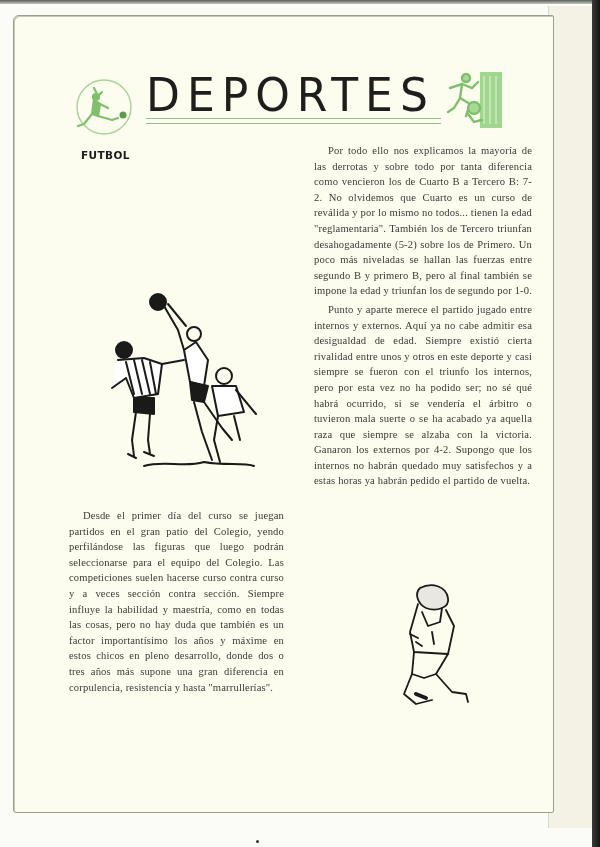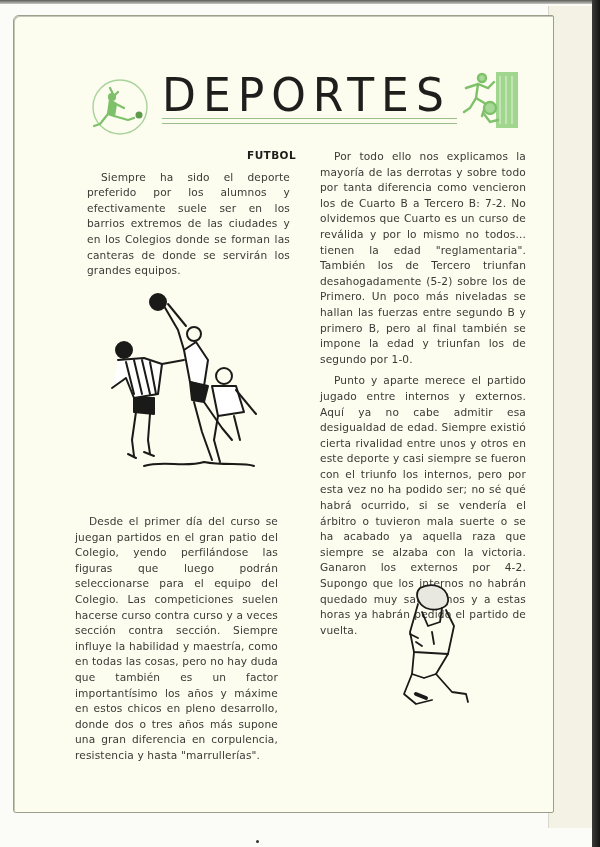--- a/index.html
+++ b/index.html
@@ -35,7 +35,7 @@
 
   
   .header {
-    position:absolute; left:88px; top:68px; width:450px; height:72px;
+    position:absolute; left:72px; top:68px; width:450px; height:72px;
   }
   .logo-left {
     position:absolute; left:0; top:8px; width:62px; height:62px;

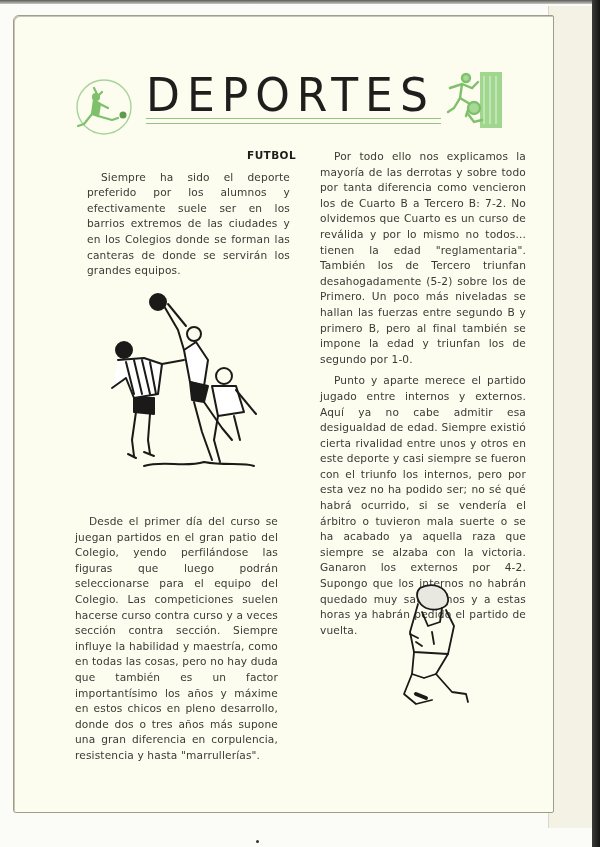--- a/index.html
+++ b/index.html
@@ -71,7 +71,7 @@
   .section-head {
     font-family:"DejaVu Sans", sans-serif;
     font-weight:bold; font-size:10.5px; color:#1c1c1a;
-    letter-spacing:0.4px; margin:0 0 4px 0;text-align:right;
+    letter-spacing:0.4px; margin:0 0 4px 0;
   }
   .col-left-top { left:81px; top:148px; width:215px; }
   .col-left-bottom { left:69px; top:508px; width:215px; }

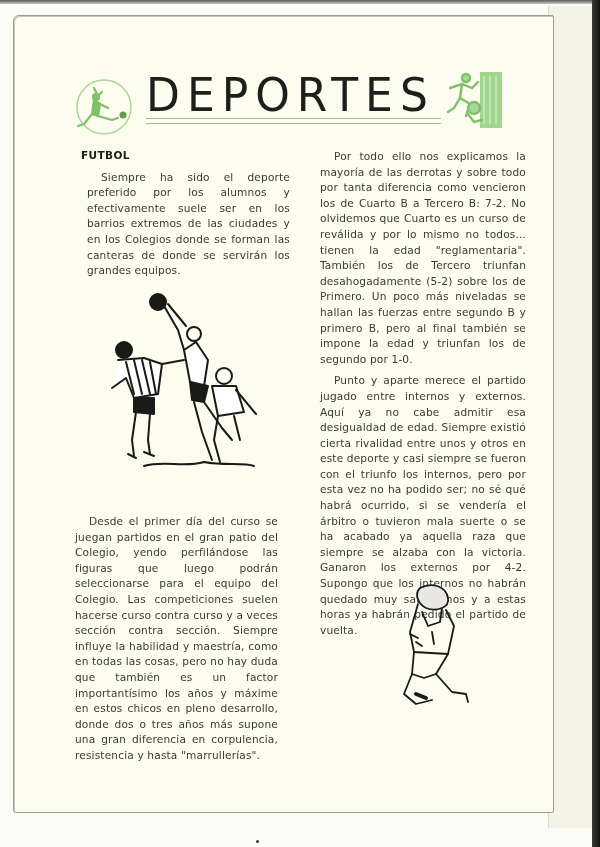--- a/index.html
+++ b/index.html
@@ -67,7 +67,7 @@
     color:#3a3a36;
     letter-spacing:0.15px;
   }
-  .col p { margin:6px; text-align:justify; text-indent:14px; }
+  .col p { margin:0; text-align:justify; text-indent:14px;font-family:Liberation Serif, serif; }
   .section-head {
     font-family:"DejaVu Sans", sans-serif;
     font-weight:bold; font-size:10.5px; color:#1c1c1a;

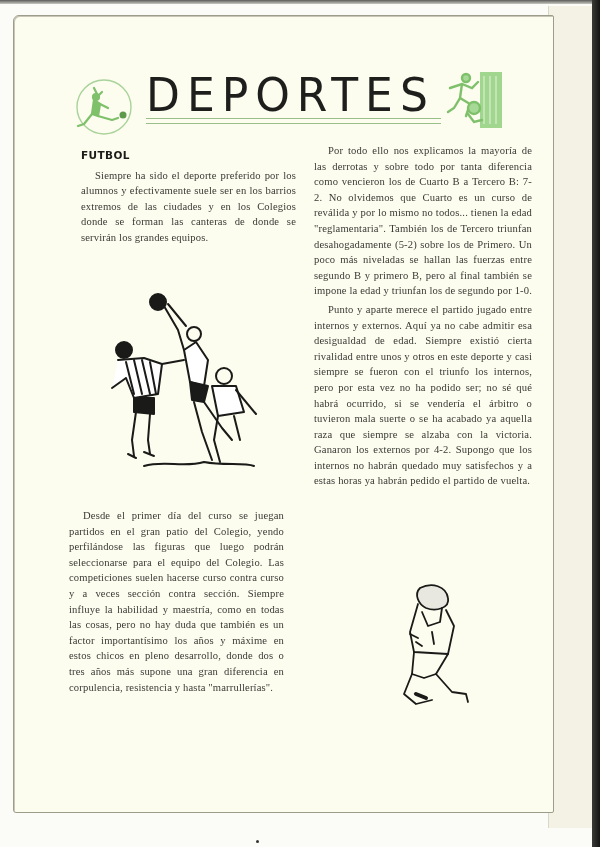--- a/index.html
+++ b/index.html
@@ -128,7 +128,6 @@
 
 <div class="col col-left-top">
   <div class="section-head">FUTBOL</div>
-  <p>Siempre ha sido el deporte preferido por los alumnos y efectivamente suele ser en los barrios extremos de las ciudades y en los Colegios donde se forman las canteras de donde se servirán los grandes equipos.</p>
 </div>
 
 <svg class="illus illus-players" viewBox="0 0 160 182">

